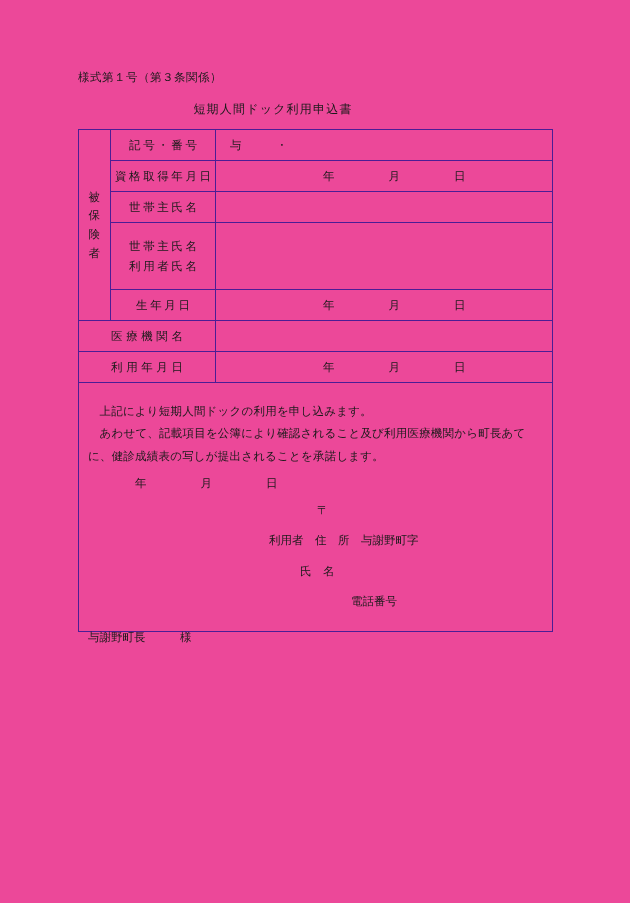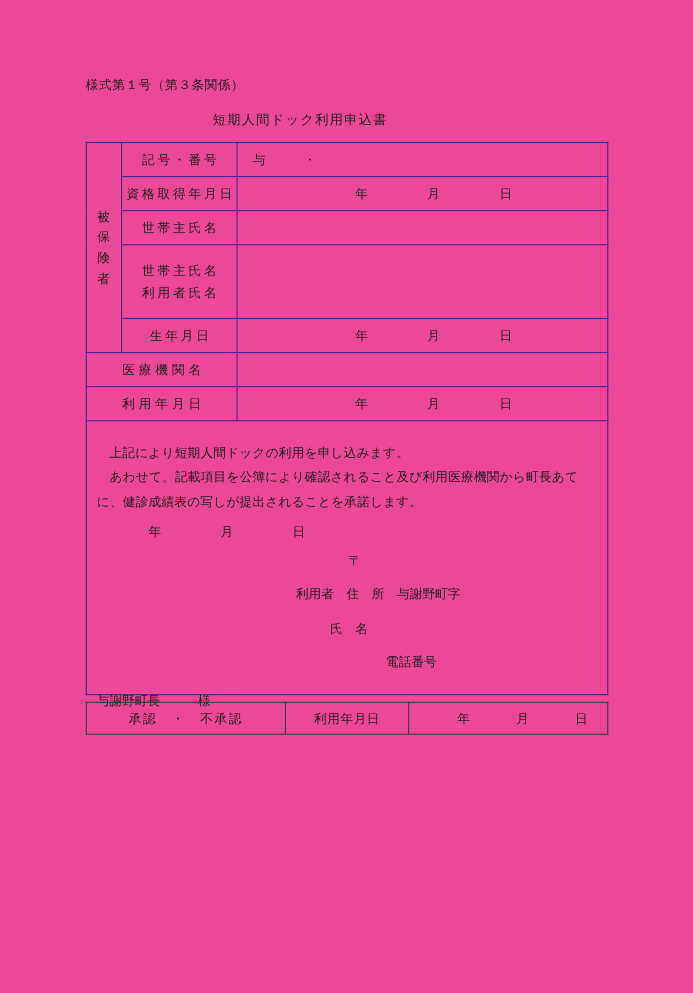--- a/index.html
+++ b/index.html
@@ -309,22 +309,6 @@
     </tbody>
   </table>
 
-  <table class="approval-table">
-    <colgroup>
-        <col class="ap-c1">
-        <col class="ap-c2">
-        <col class="ap-c3">
-      </colgroup>
-    <tbody>
-      <tr>
-        <td class="ap-c1">承認　・　不承認</td>
-        <td class="ap-c2">利用年月日</td>
-        <td class="ap-c3">
-          <span class="ymd"><i>年</i><i class="gap1"></i><i>月</i><i class="gap2"></i><i>日</i></span>
-        </td>
-      </tr>
-    </tbody>
-  </table>
 
 
 </div>

